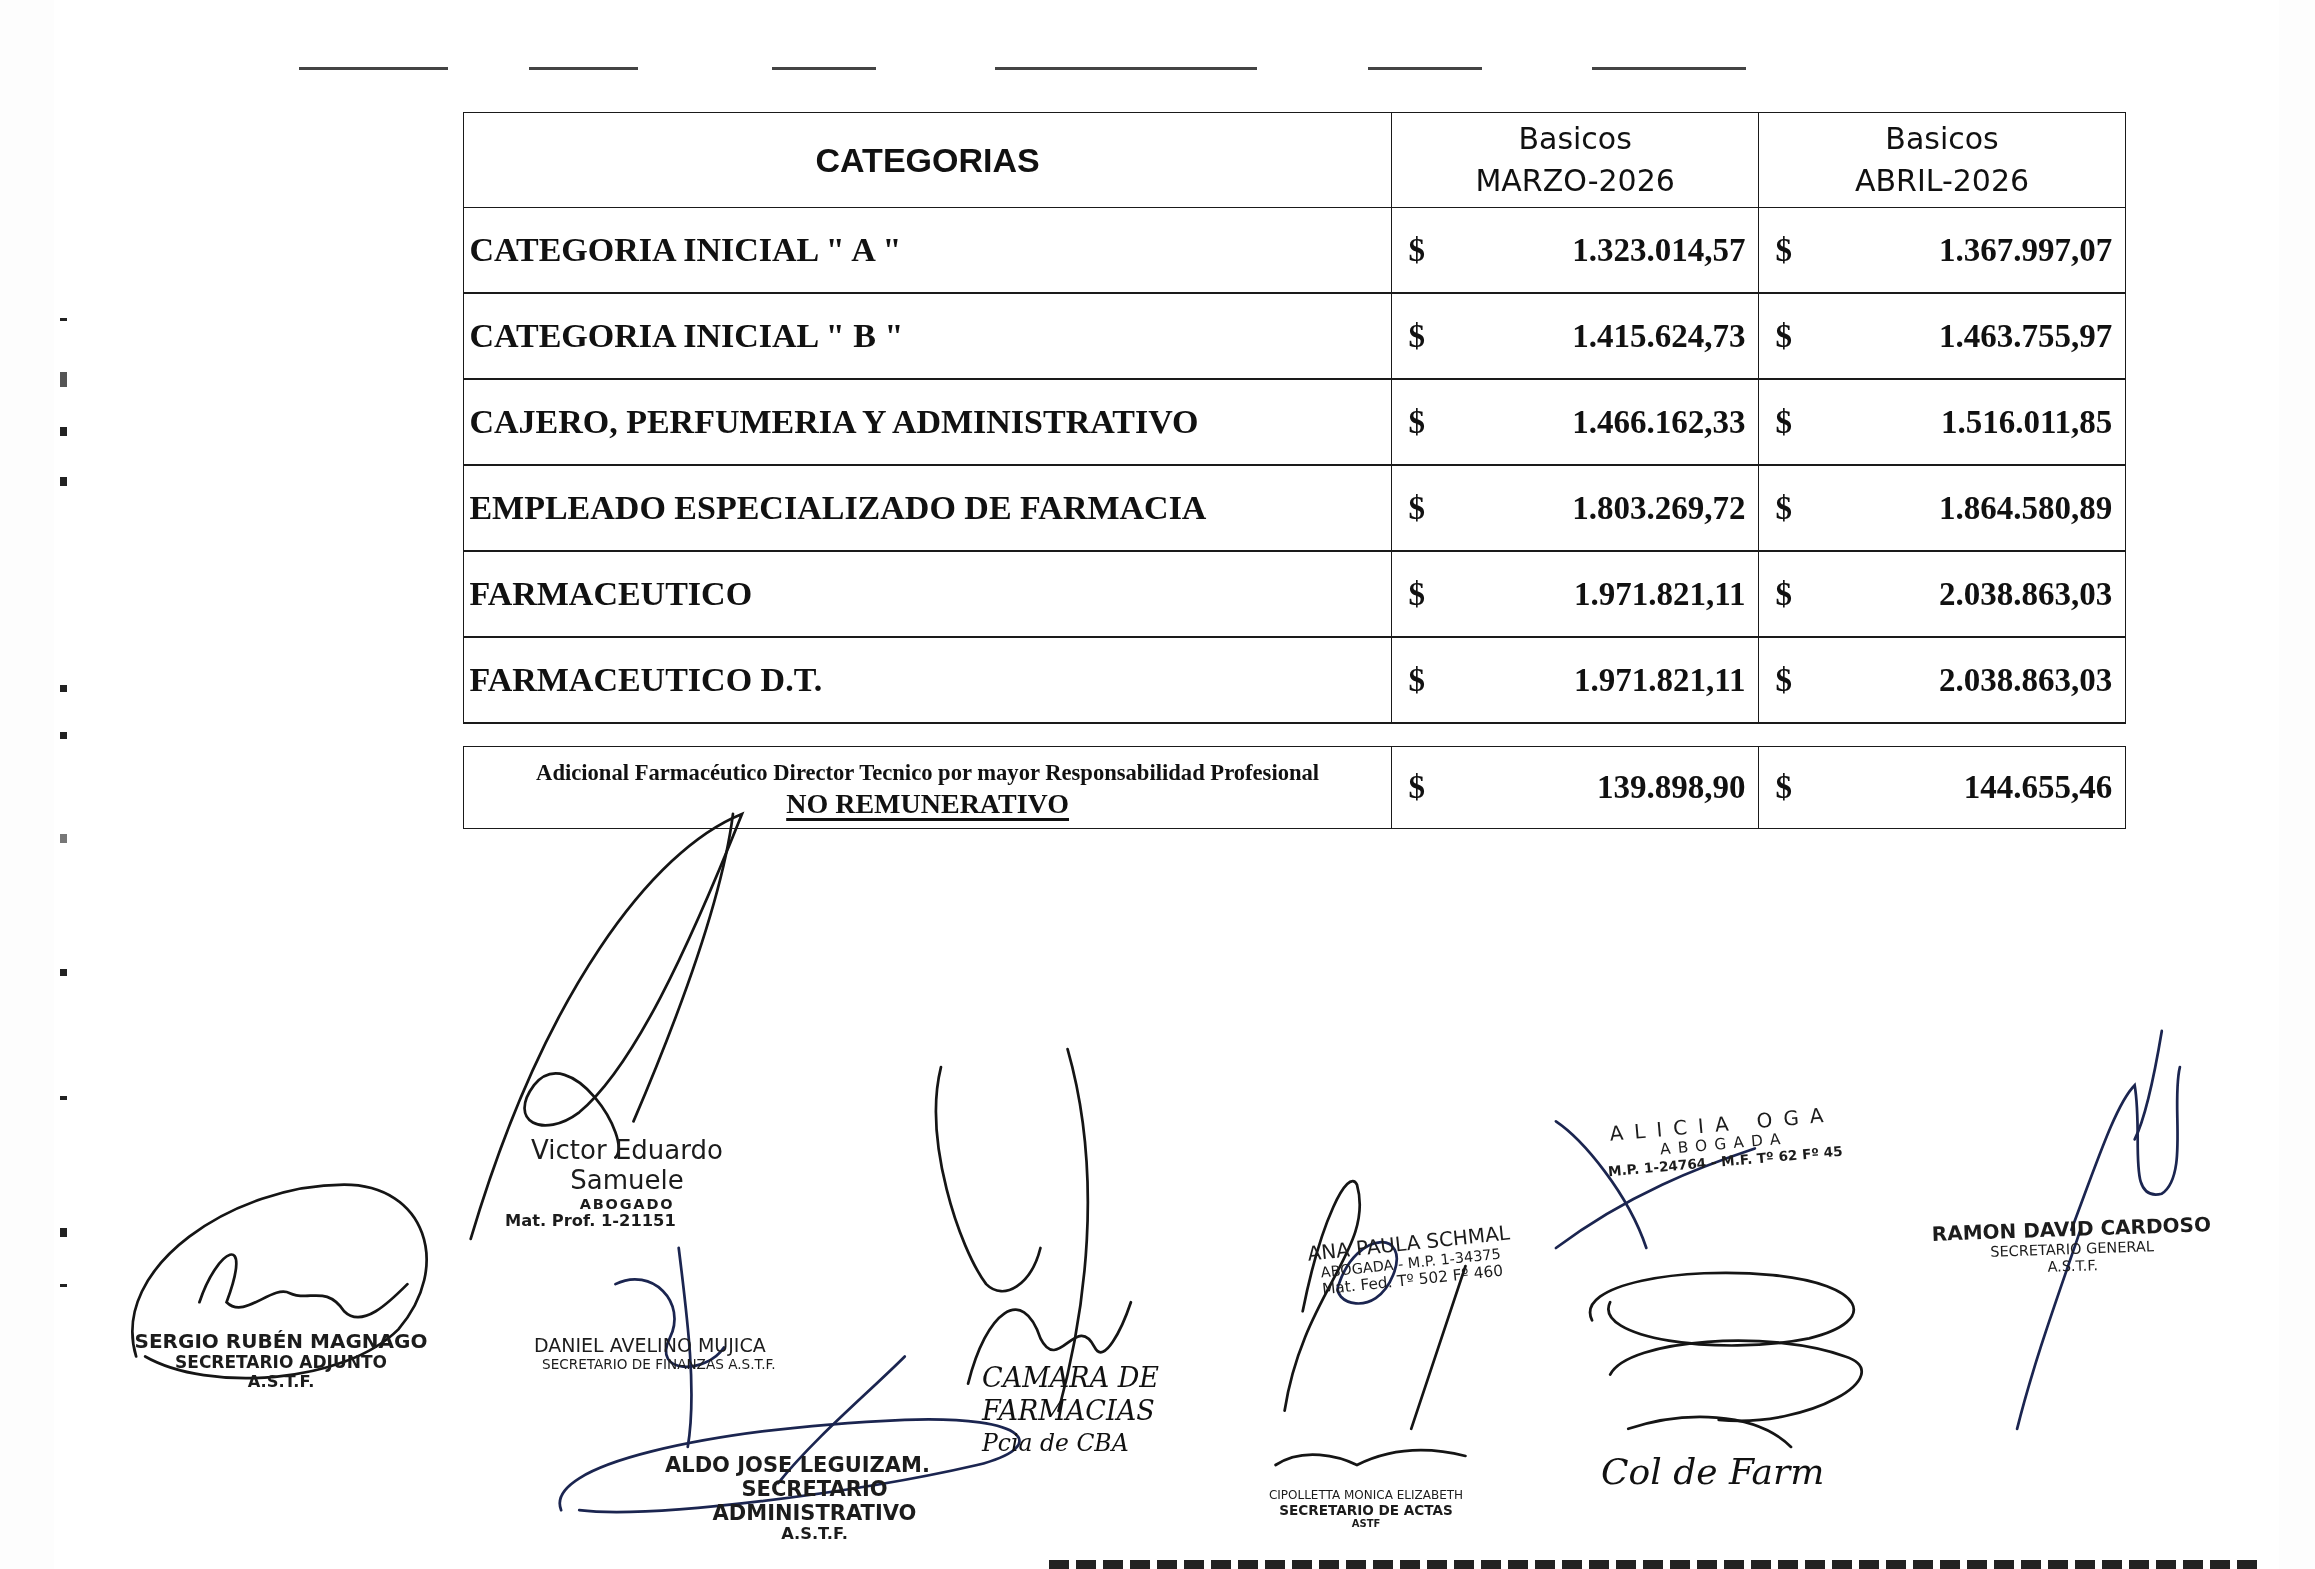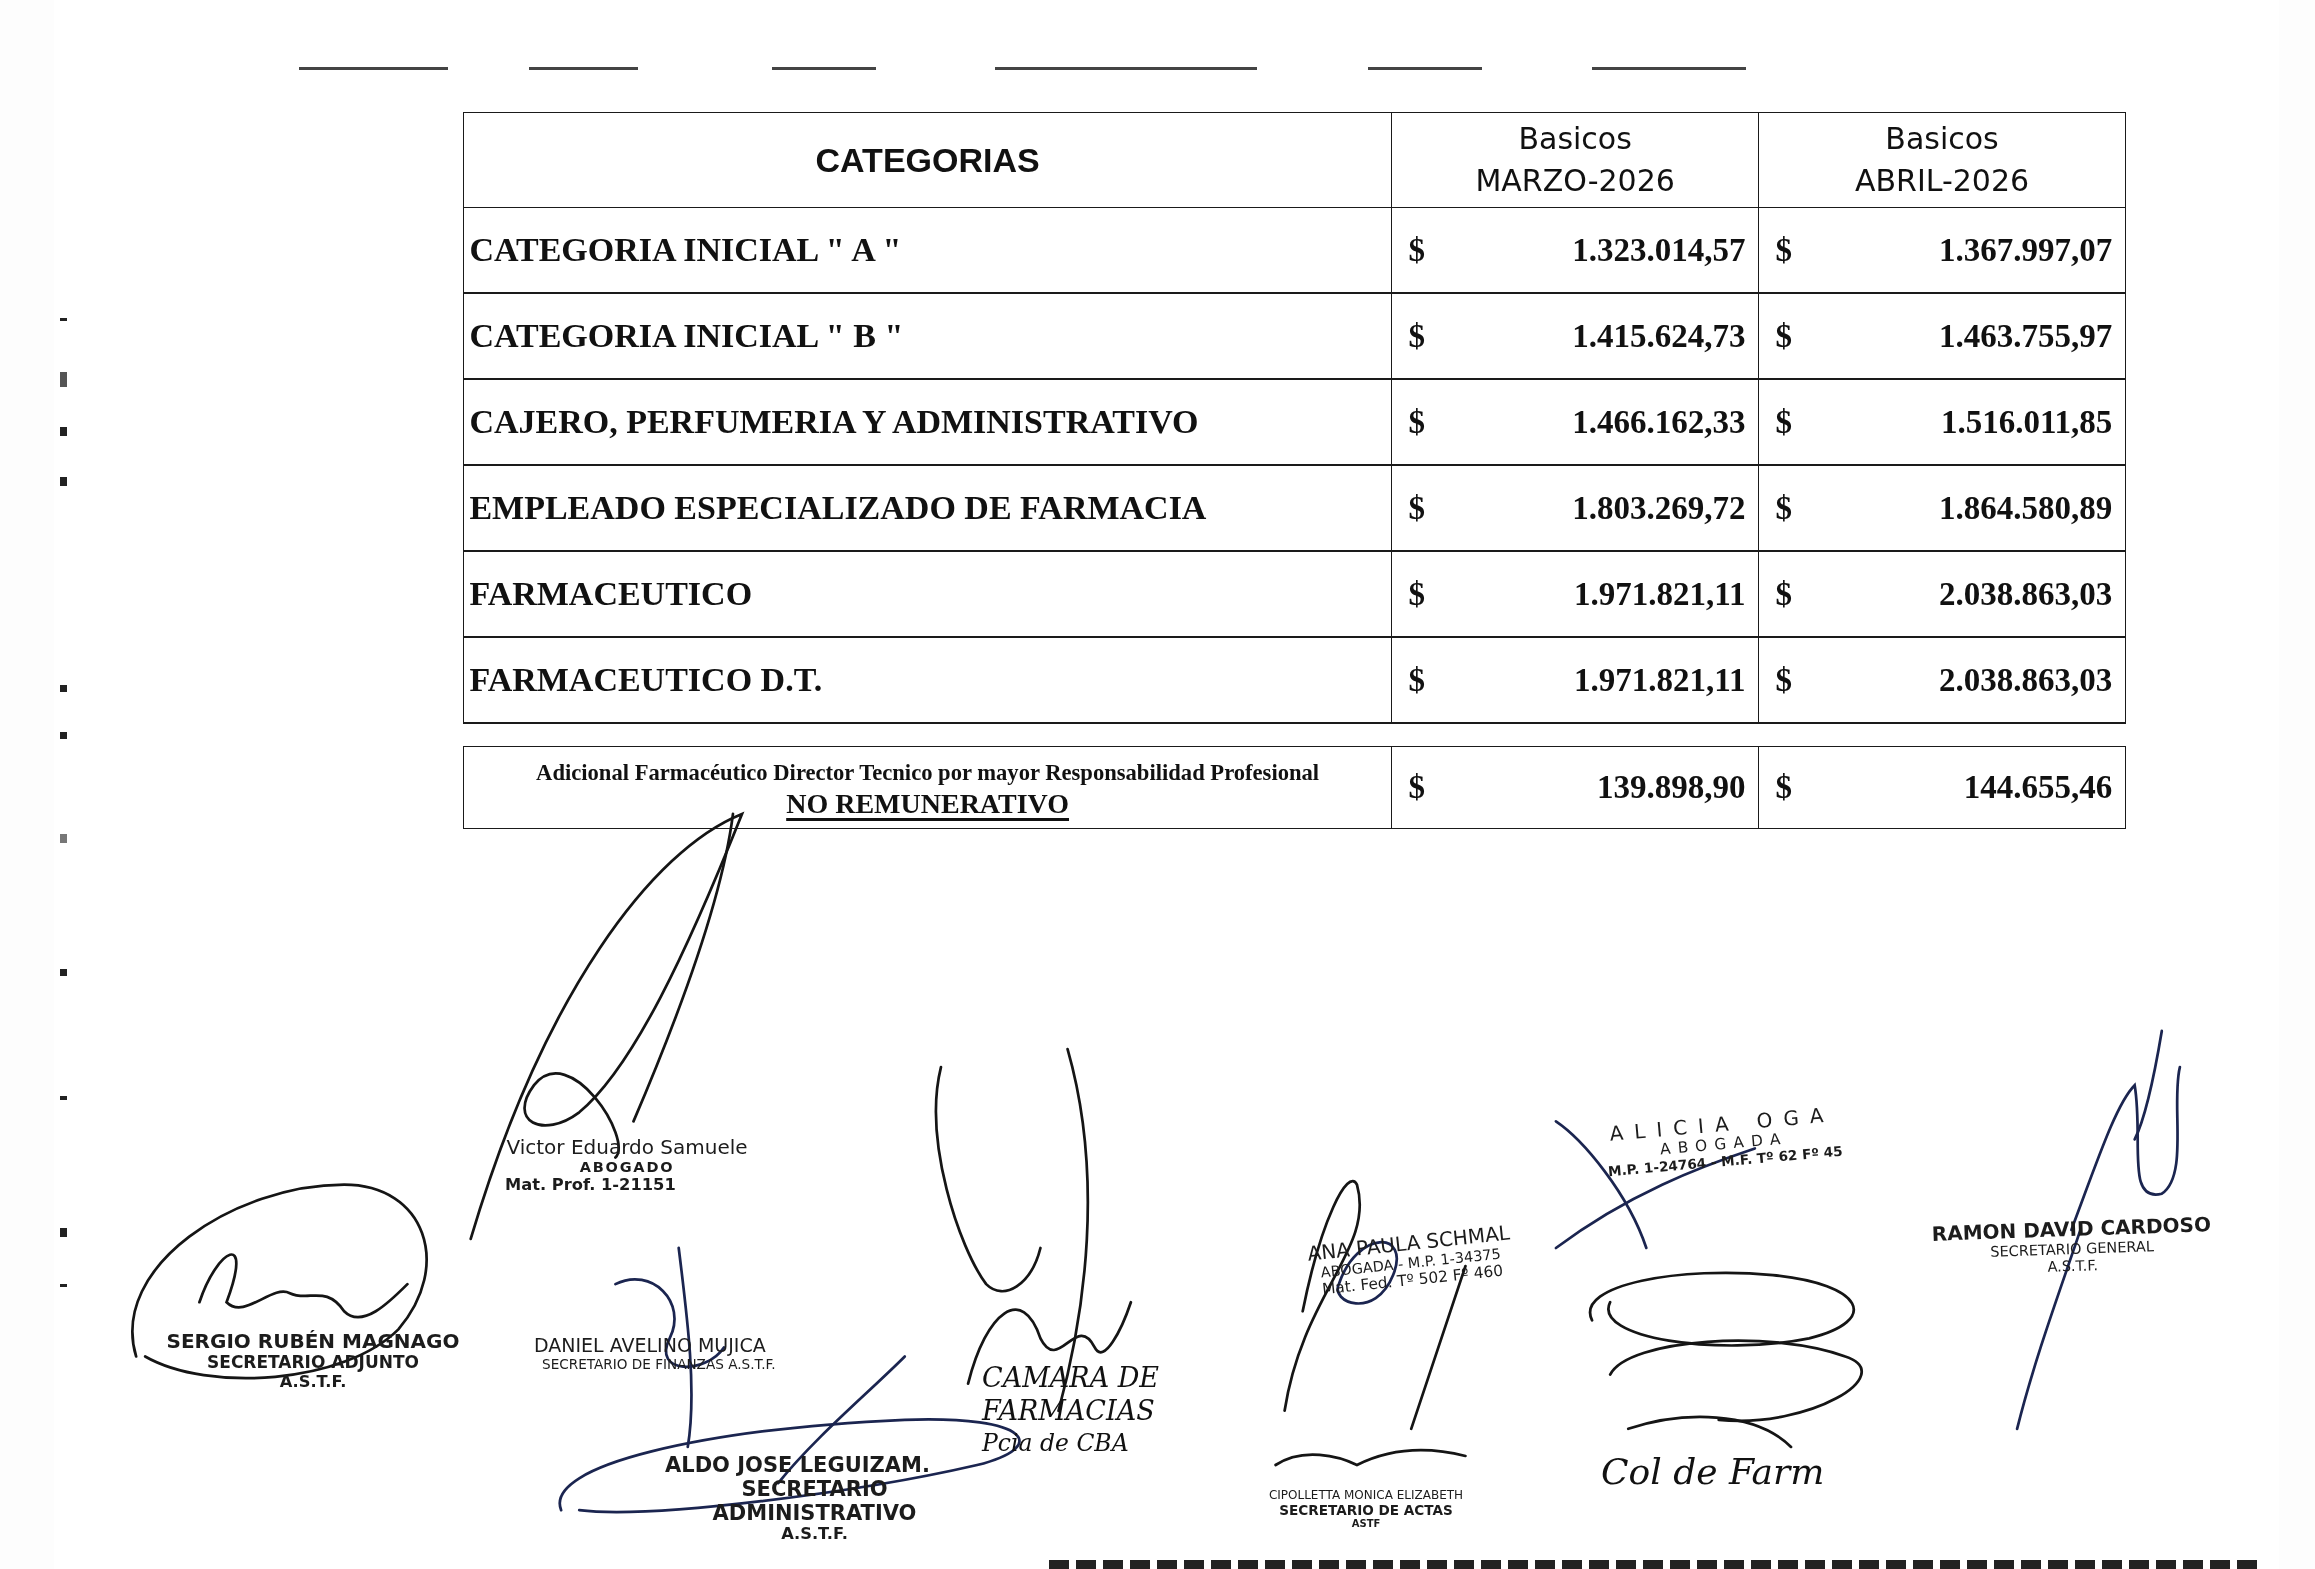--- a/index.html
+++ b/index.html
@@ -309,7 +309,7 @@
 </svg>
 
 <div class="stamp" style="left:496px;top:1136px;width:262px;">
-  <span class="nm" style="font-size:20px;font-weight:normal;">Victor Eduardo Samuele</span>
+  <span class="nm" style="font-size:26px;font-weight:normal;">Victor Eduardo Samuele</span>
   <span class="rl" style="font-size:14.5px;letter-spacing:1.8px;">ABOGADO</span>
   <span class="org" style="font-size:16.3px;text-align:left;padding-left:9px;">Mat. Prof. 1-21151</span>
 </div>

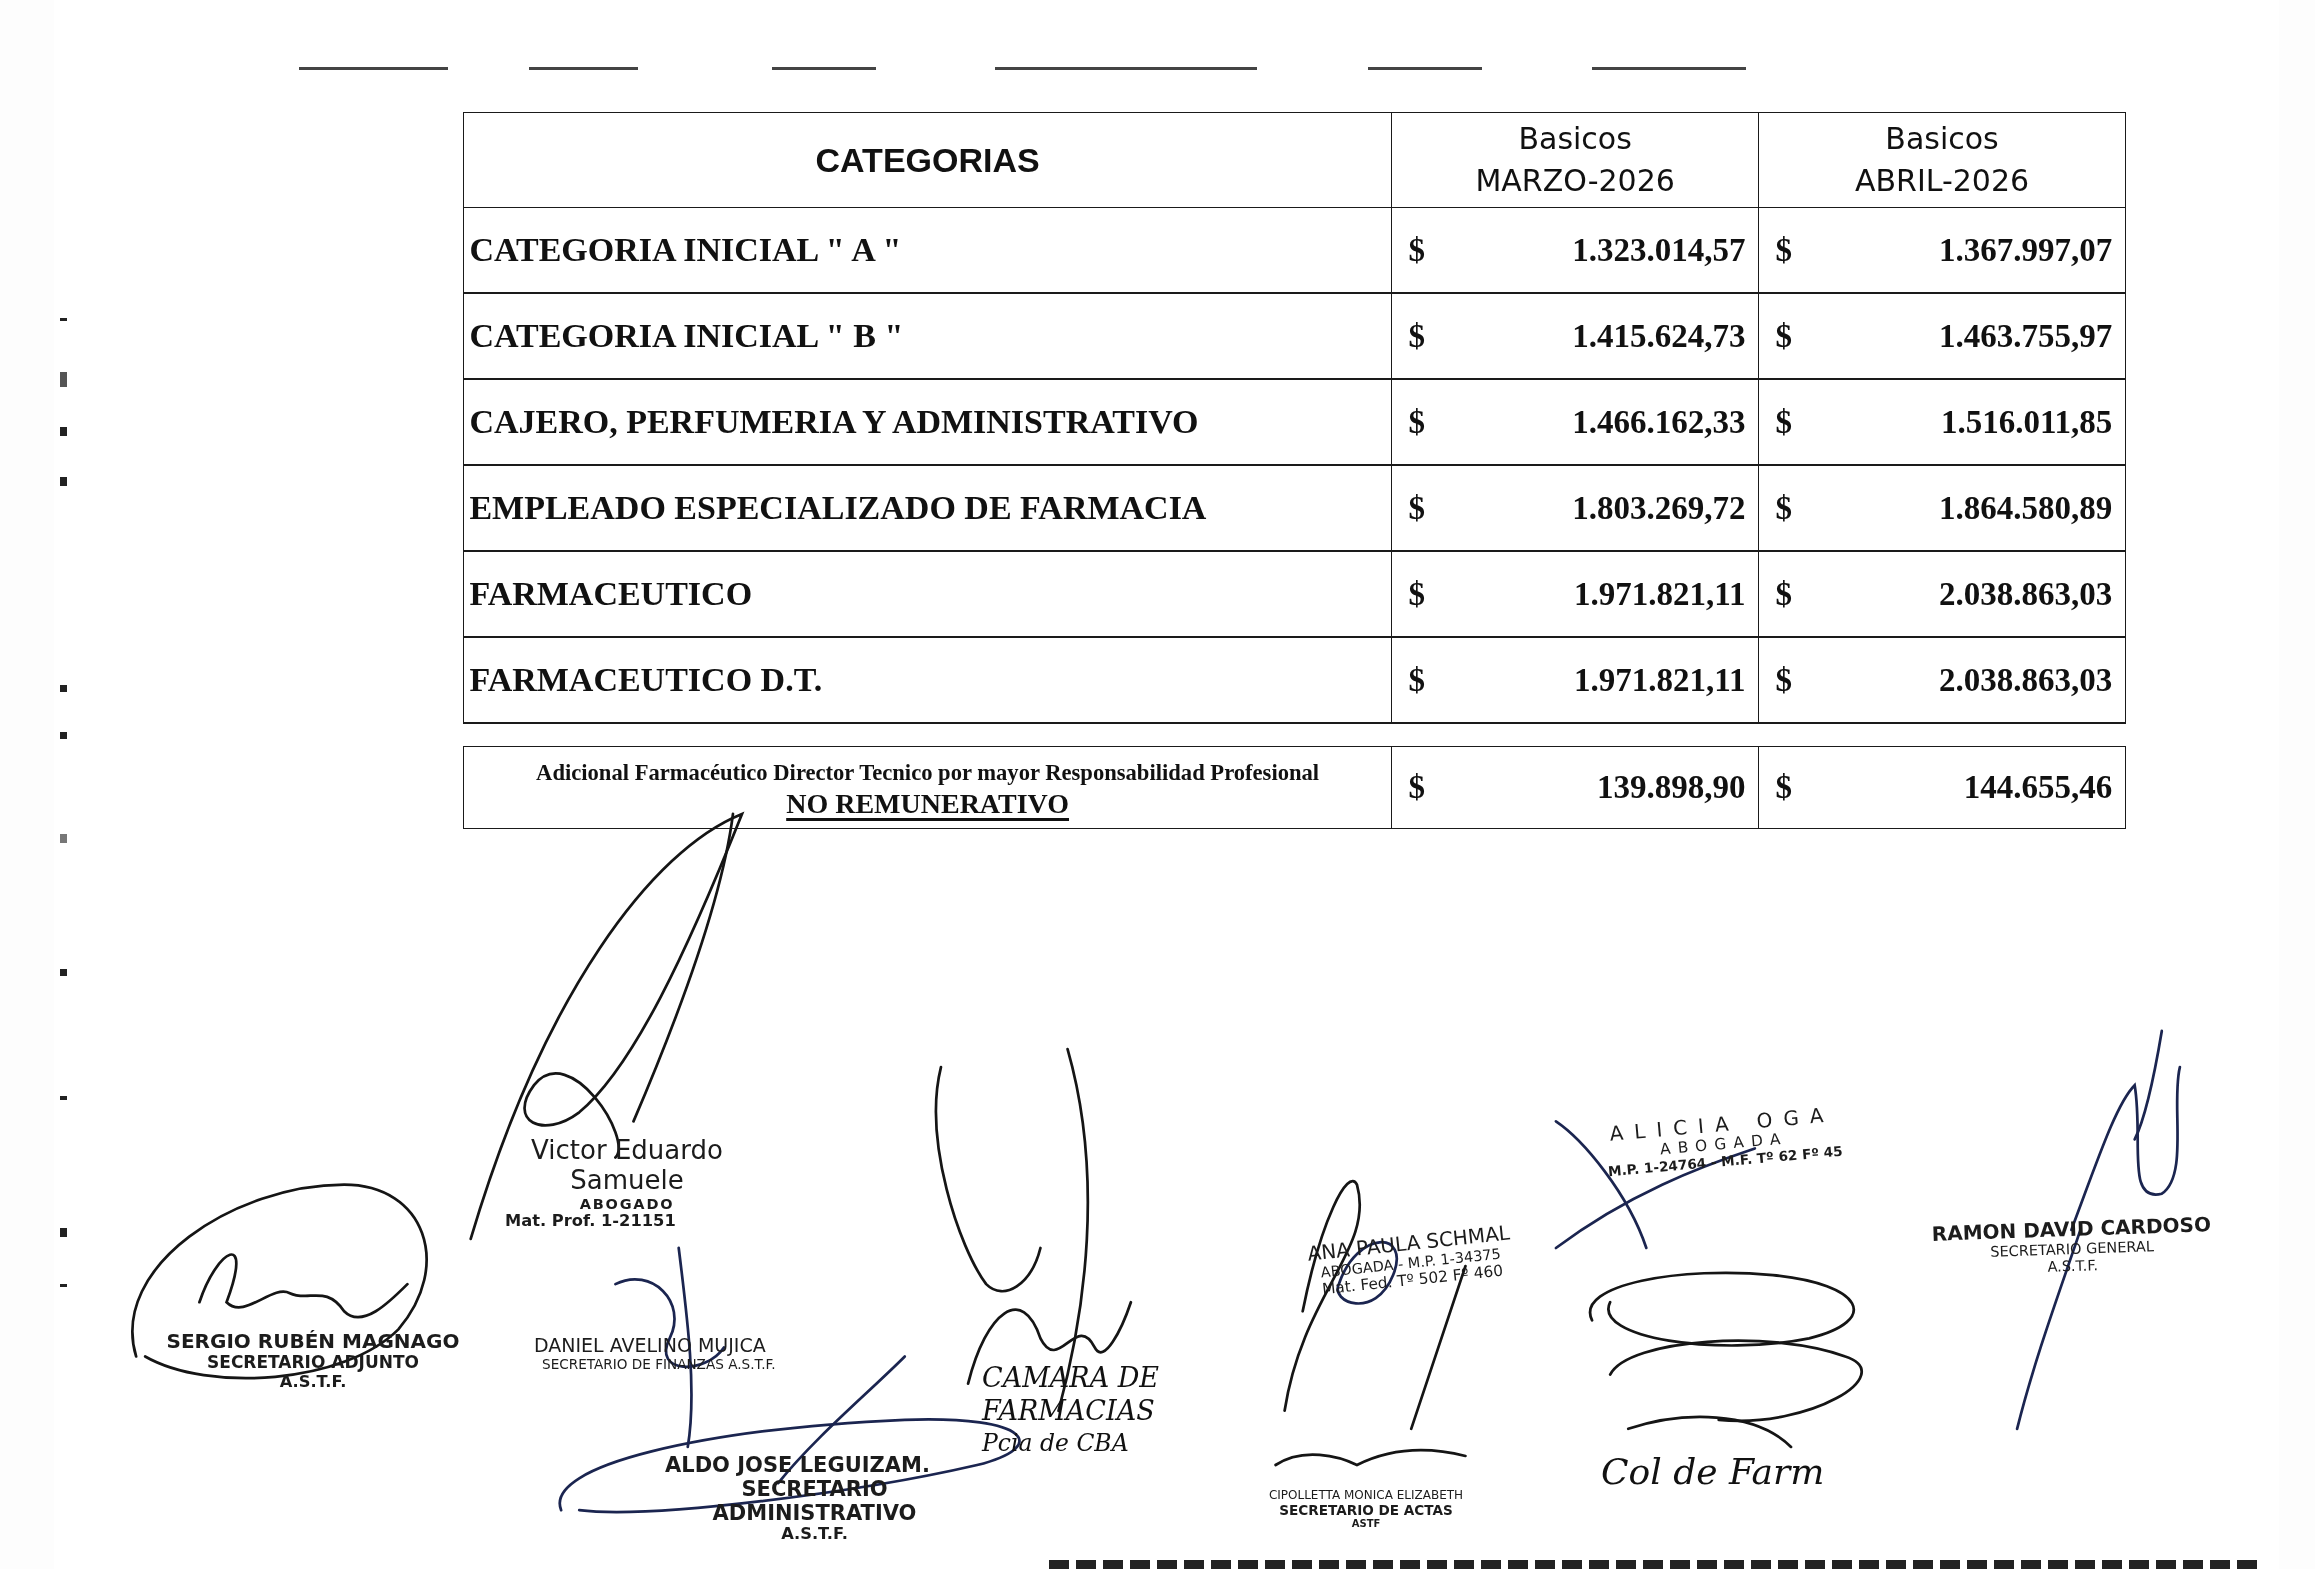--- a/index.html
+++ b/index.html
@@ -314,7 +314,7 @@
   <span class="org" style="font-size:16.3px;text-align:left;padding-left:9px;">Mat. Prof. 1-21151</span>
 </div>
 
-<div class="stamp" style="left:127px;top:1330px;width:308px;margin-left:32px;">
+<div class="stamp" style="left:127px;top:1330px;width:308px;">
   <span class="nm" style="font-size:20px;">SERGIO RUBÉN MAGNAGO</span>
   <span class="rl" style="font-size:17px;">SECRETARIO ADJUNTO</span>
   <span class="org" style="font-size:16.3px;">A.S.T.F.</span>

